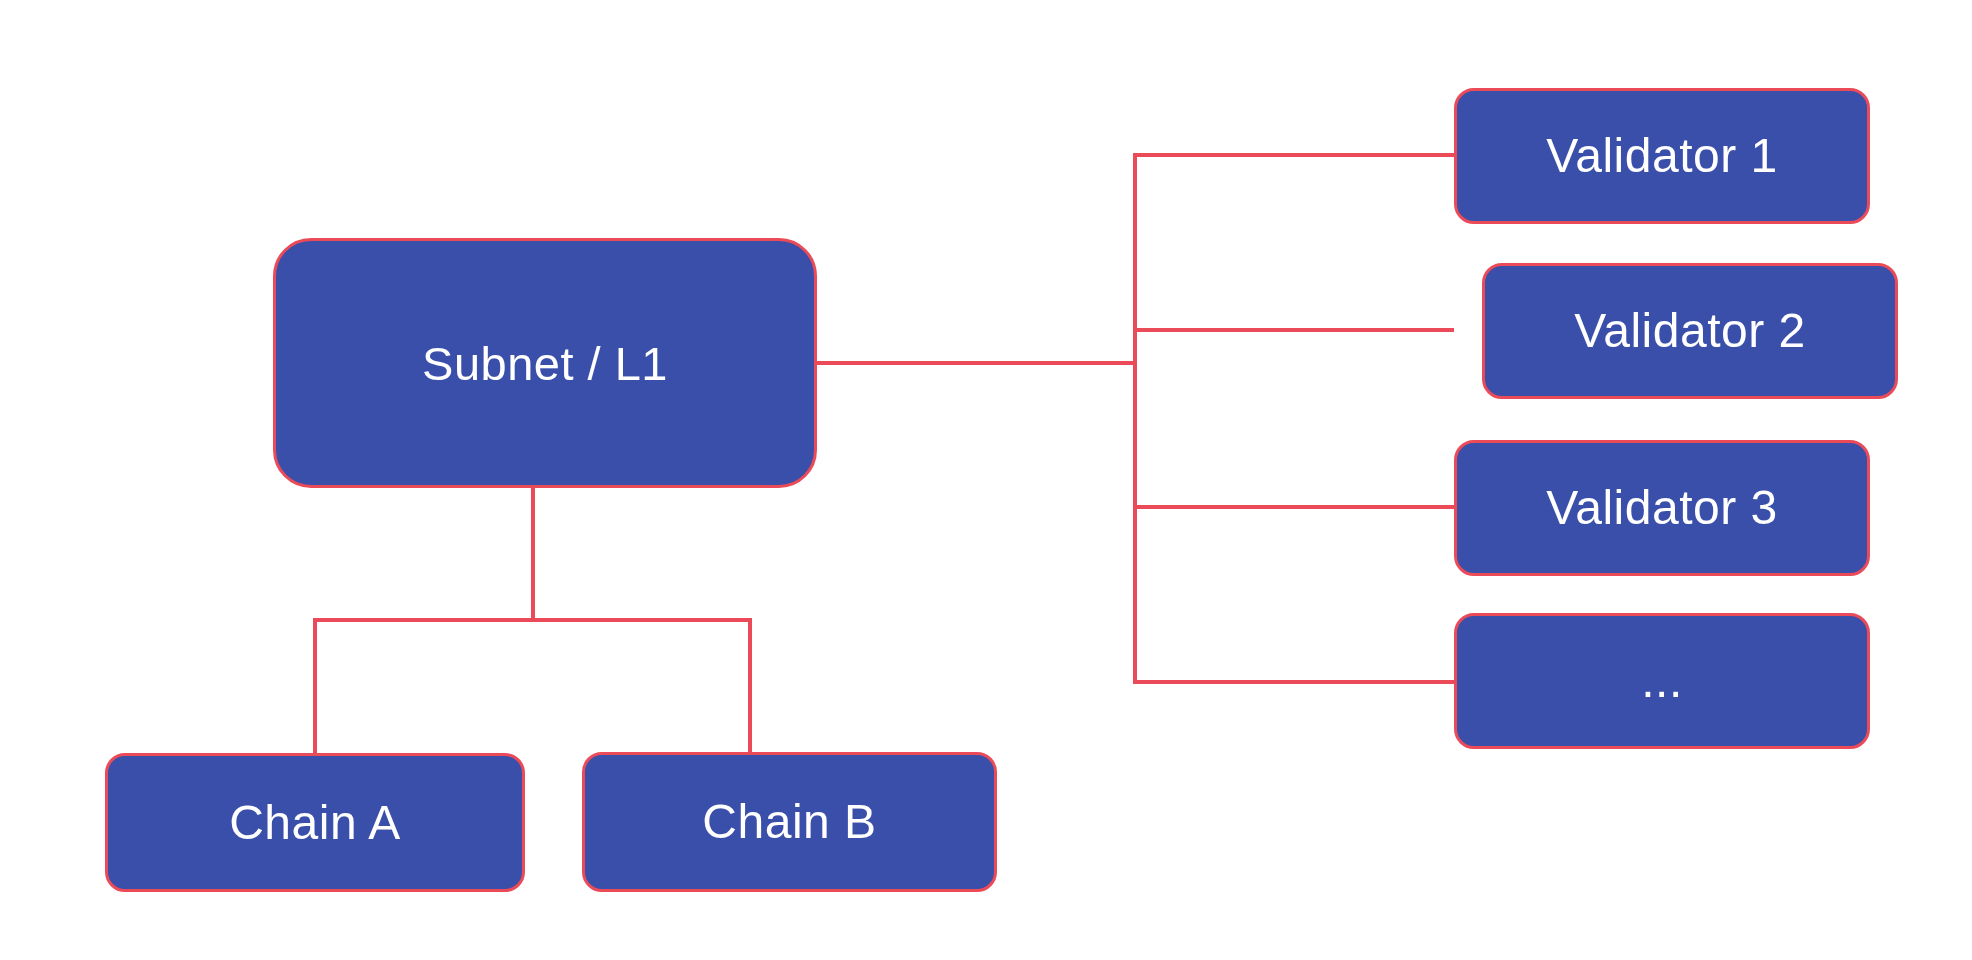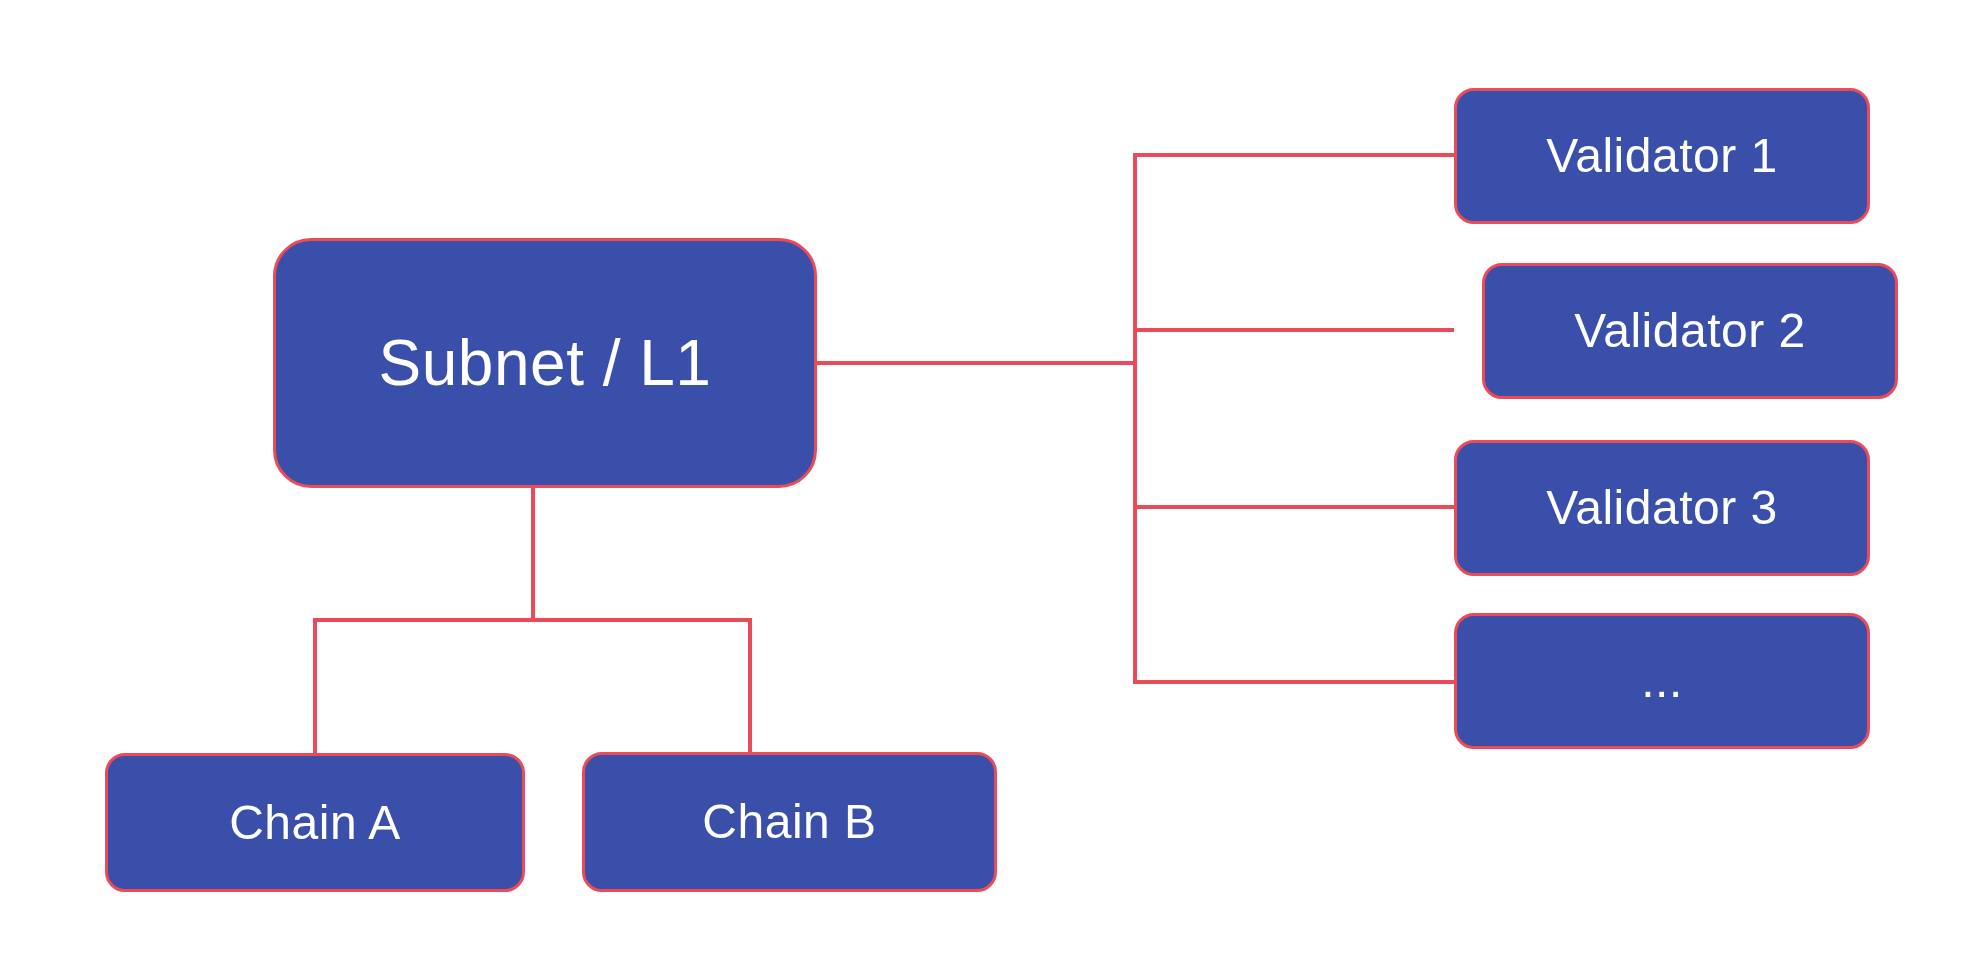--- a/index.html
+++ b/index.html
@@ -37,7 +37,7 @@
     background: var(--line-color);
   }
   
-  #root-node   { left: 273px; top: 238px; width: 544px; height: 250px; border-radius: 38px; font-size: 64px; justify-content: center; }
+  #root-node   { left: 273px; top: 238px; width: 544px; height: 250px; border-radius: 38px; font-size: 47px; justify-content: center; }
   
   #chain-a     { left: 105px; top: 753px; width: 420px; height: 139px; }
   #chain-b     { left: 582px; top: 752px; width: 415px; height: 140px; }

